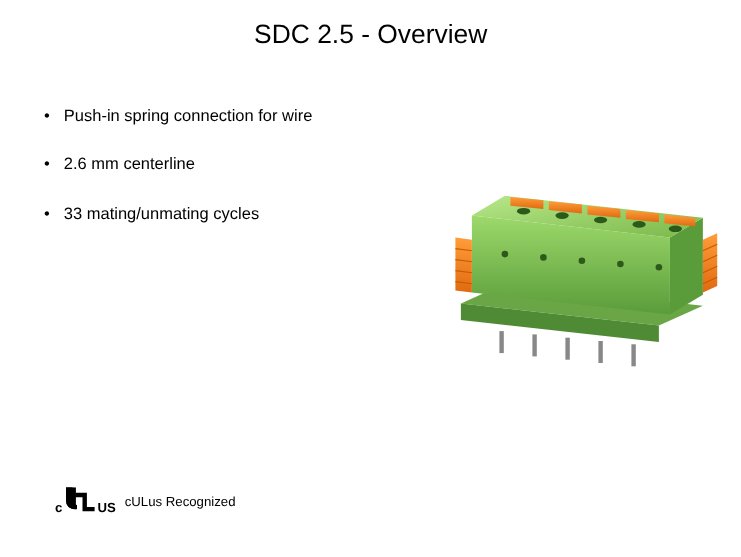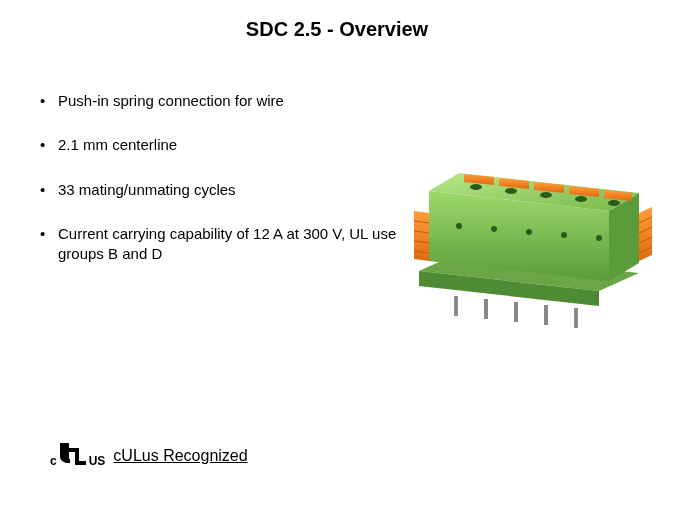--- a/index.html
+++ b/index.html
@@ -14,8 +14,8 @@
   }
   .title {
     text-align: center;
-    font-size: 20px;
-    font-weight: bold;
+    font-size: 24px;
+    font-weight: normal;
     padding-top: 18px;
   }
   .content {

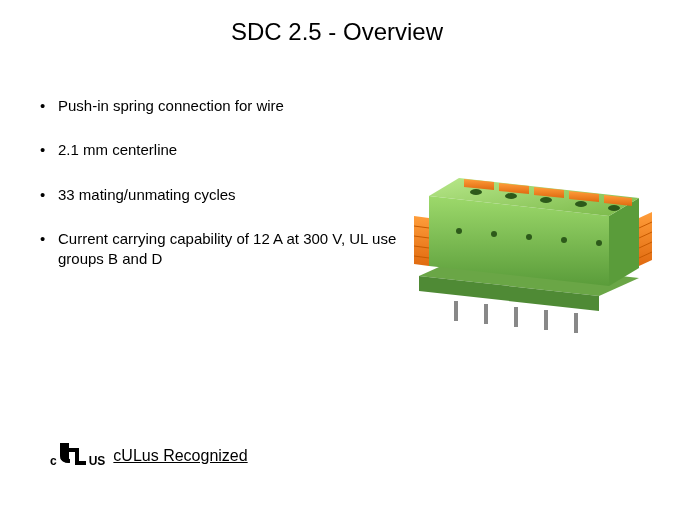--- a/index.html
+++ b/index.html
@@ -81,7 +81,7 @@
 <div class="content">
   <ul class="bullets">
     <li>Push-in spring connection for wire</li>
-    <li>2.1 mm centerline</li>
+    <li>2.6 mm centerline</li>
     <li>33 mating/unmating cycles</li>
     <li>Current carrying capability of 12 A at 300 V, UL use groups B and D</li>
   </ul>

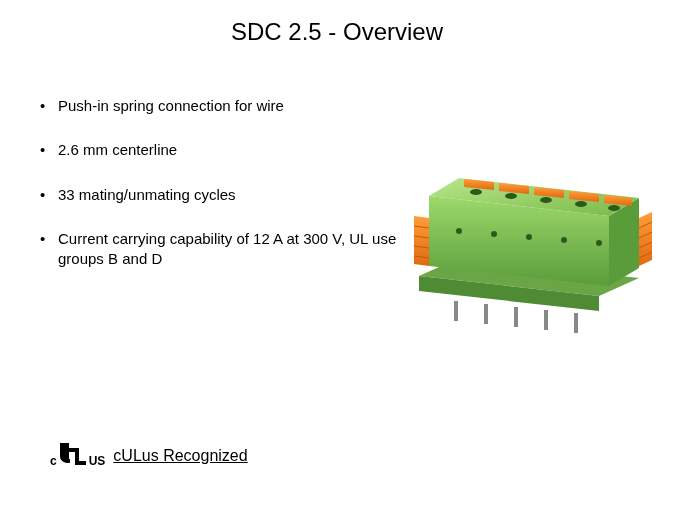--- a/index.html
+++ b/index.html
@@ -83,7 +83,6 @@
     <li>Push-in spring connection for wire</li>
     <li>2.6 mm centerline</li>
     <li>33 mating/unmating cycles</li>
-    <li>Current carrying capability of 12 A at 300 V, UL use groups B and D</li>
   </ul>
 
   <div class="product-image">

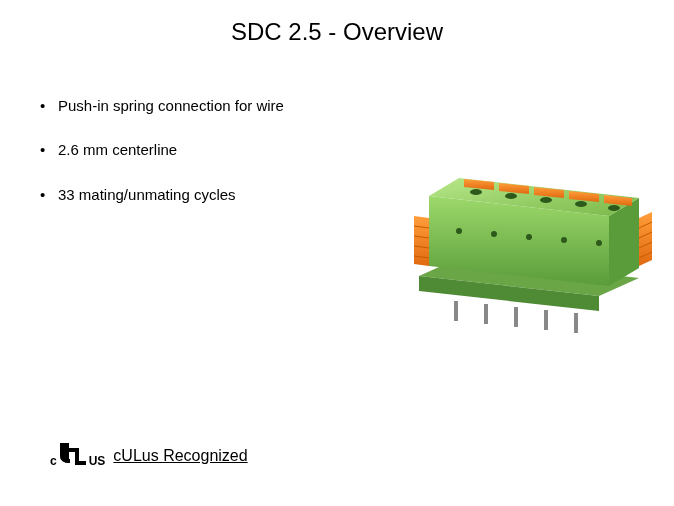--- a/index.html
+++ b/index.html
@@ -71,7 +71,7 @@
   }
   .cert-logo .u-shape svg { display: block; }
   .cert-logo .us { font-size: 12px; font-weight: bold; }
-  .cert-text { font-size: 16px; text-decoration: underline; }
+  .cert-text { font-size: 12px; }
 </style>
 </head>
 <body>

